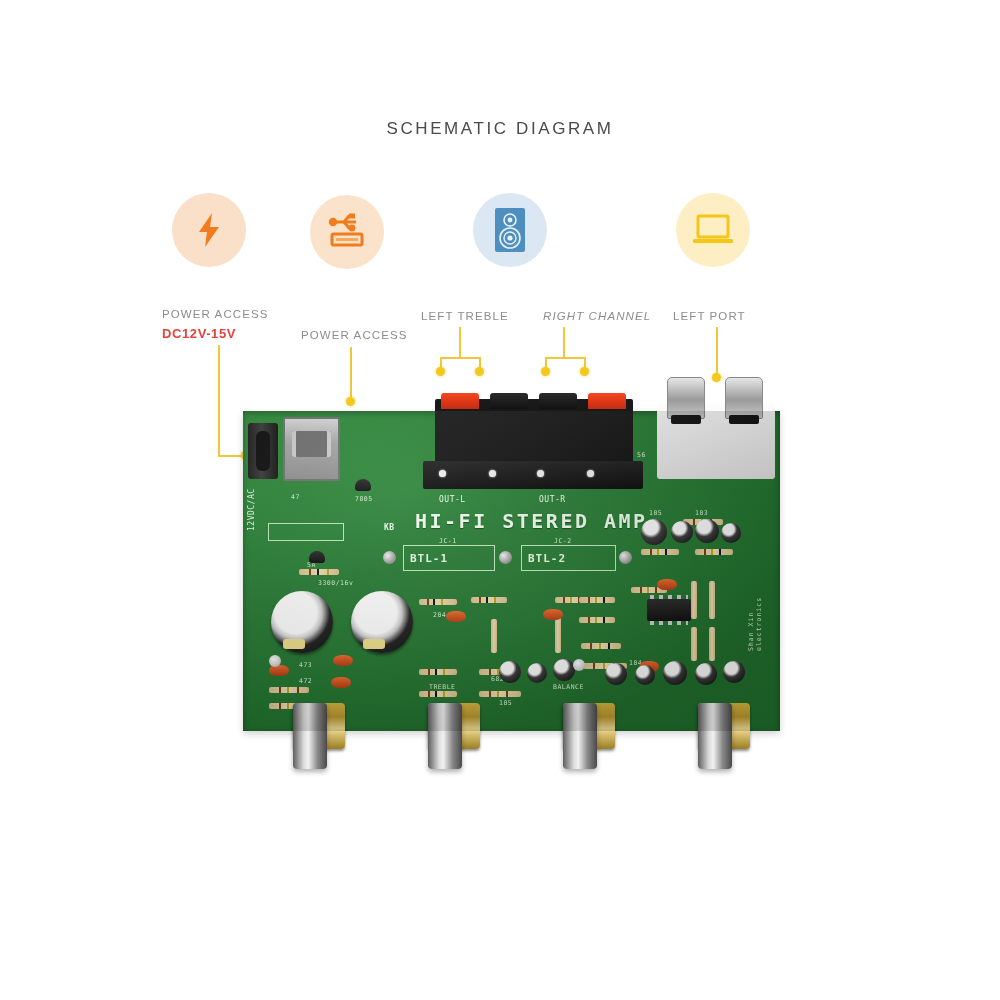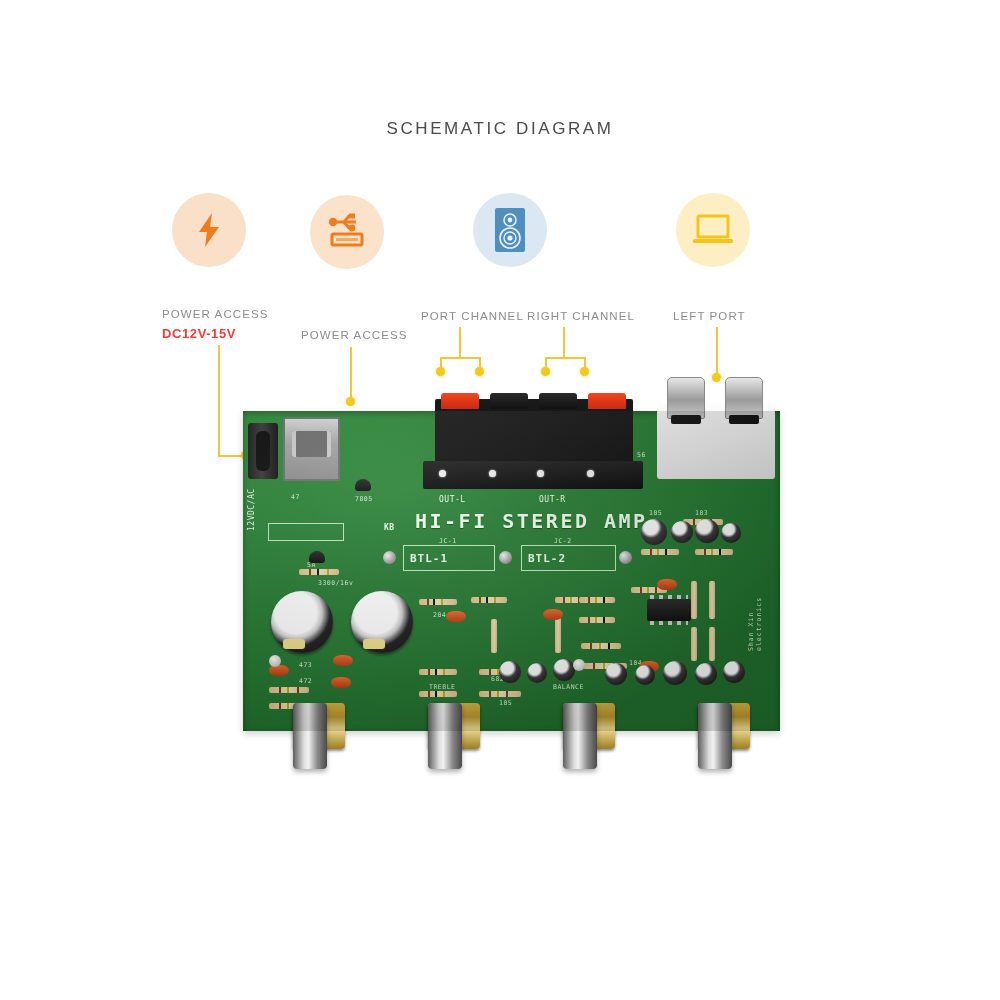--- a/index.html
+++ b/index.html
@@ -188,7 +188,7 @@
 
   <div class="callout" style="left:301px;top:314px;">POWER ACCESS</div>
 
-  <div class="callout" style="left:421px;top:295px;">PORT CHANNEL</div>
+  <div class="callout" style="left:421px;top:295px;">LEFT TREBLE</div>
   <div class="callout" style="left:527px;top:295px;">RIGHT CHANNEL</div>
   <div class="callout" style="left:673px;top:295px;">LEFT PORT</div>
 

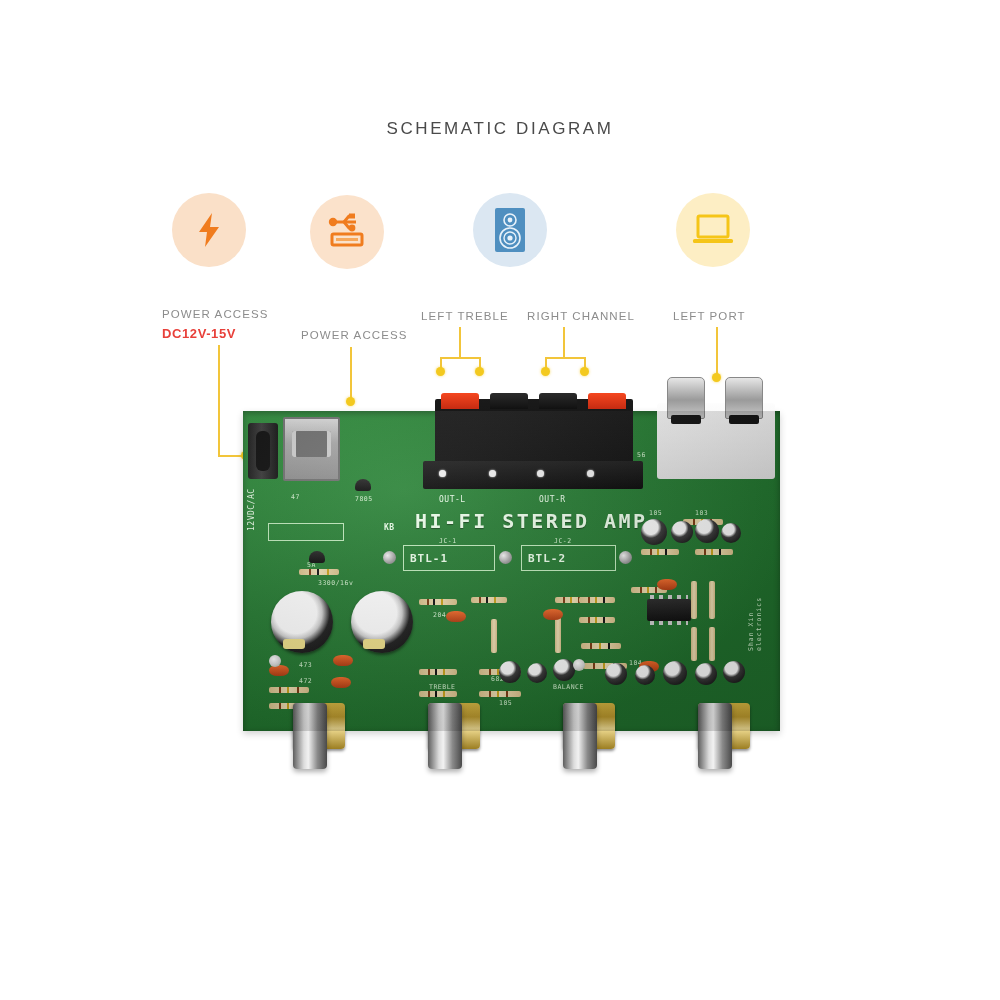--- a/index.html
+++ b/index.html
@@ -189,7 +189,7 @@
   <div class="callout" style="left:301px;top:314px;">POWER ACCESS</div>
 
   <div class="callout" style="left:421px;top:295px;">LEFT TREBLE</div>
-  <div class="callout" style="left:527px;top:295px;">RIGHT CHANNEL</div>
+  <div class="callout" style="left:543px;top:295px;font-style:italic;">RIGHT CHANNEL</div>
   <div class="callout" style="left:673px;top:295px;">LEFT PORT</div>
 
   <div class="lead v" style="left:218px;top:330px;height:110px;"></div>

